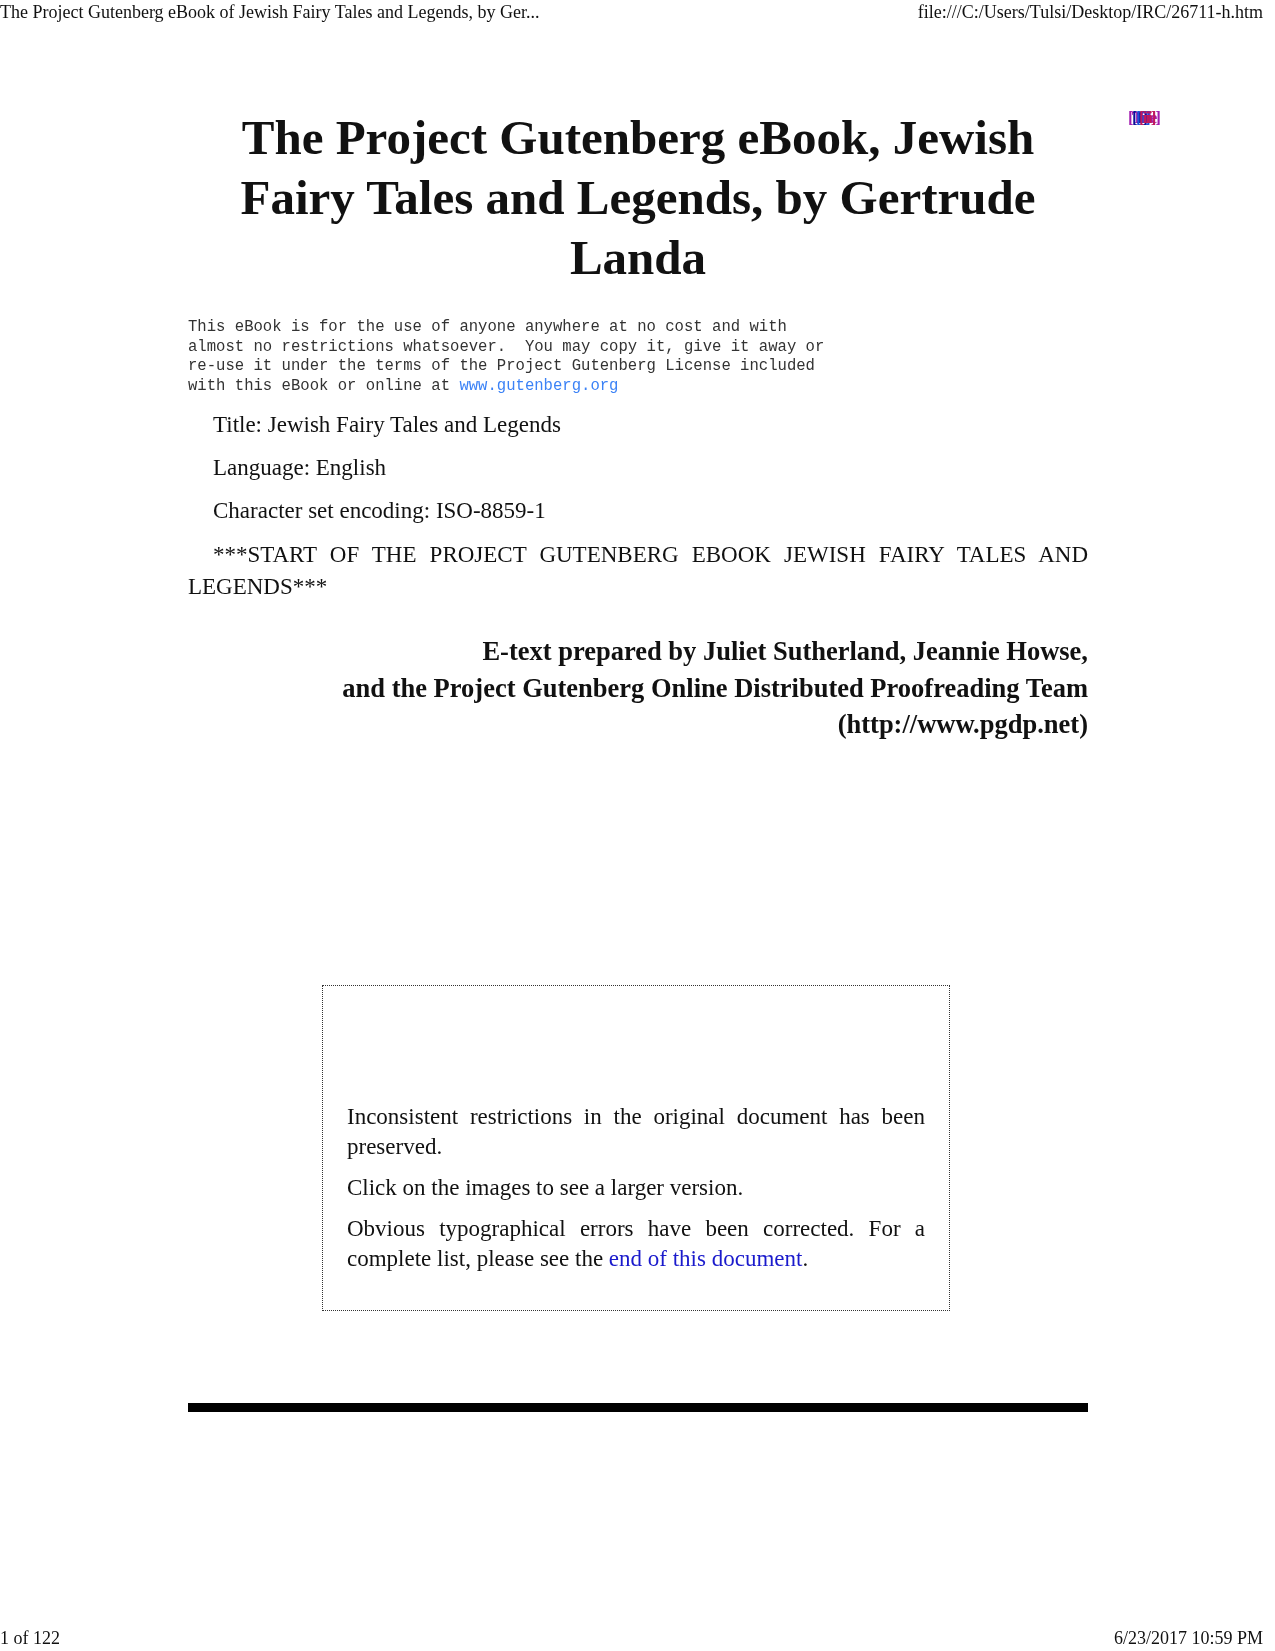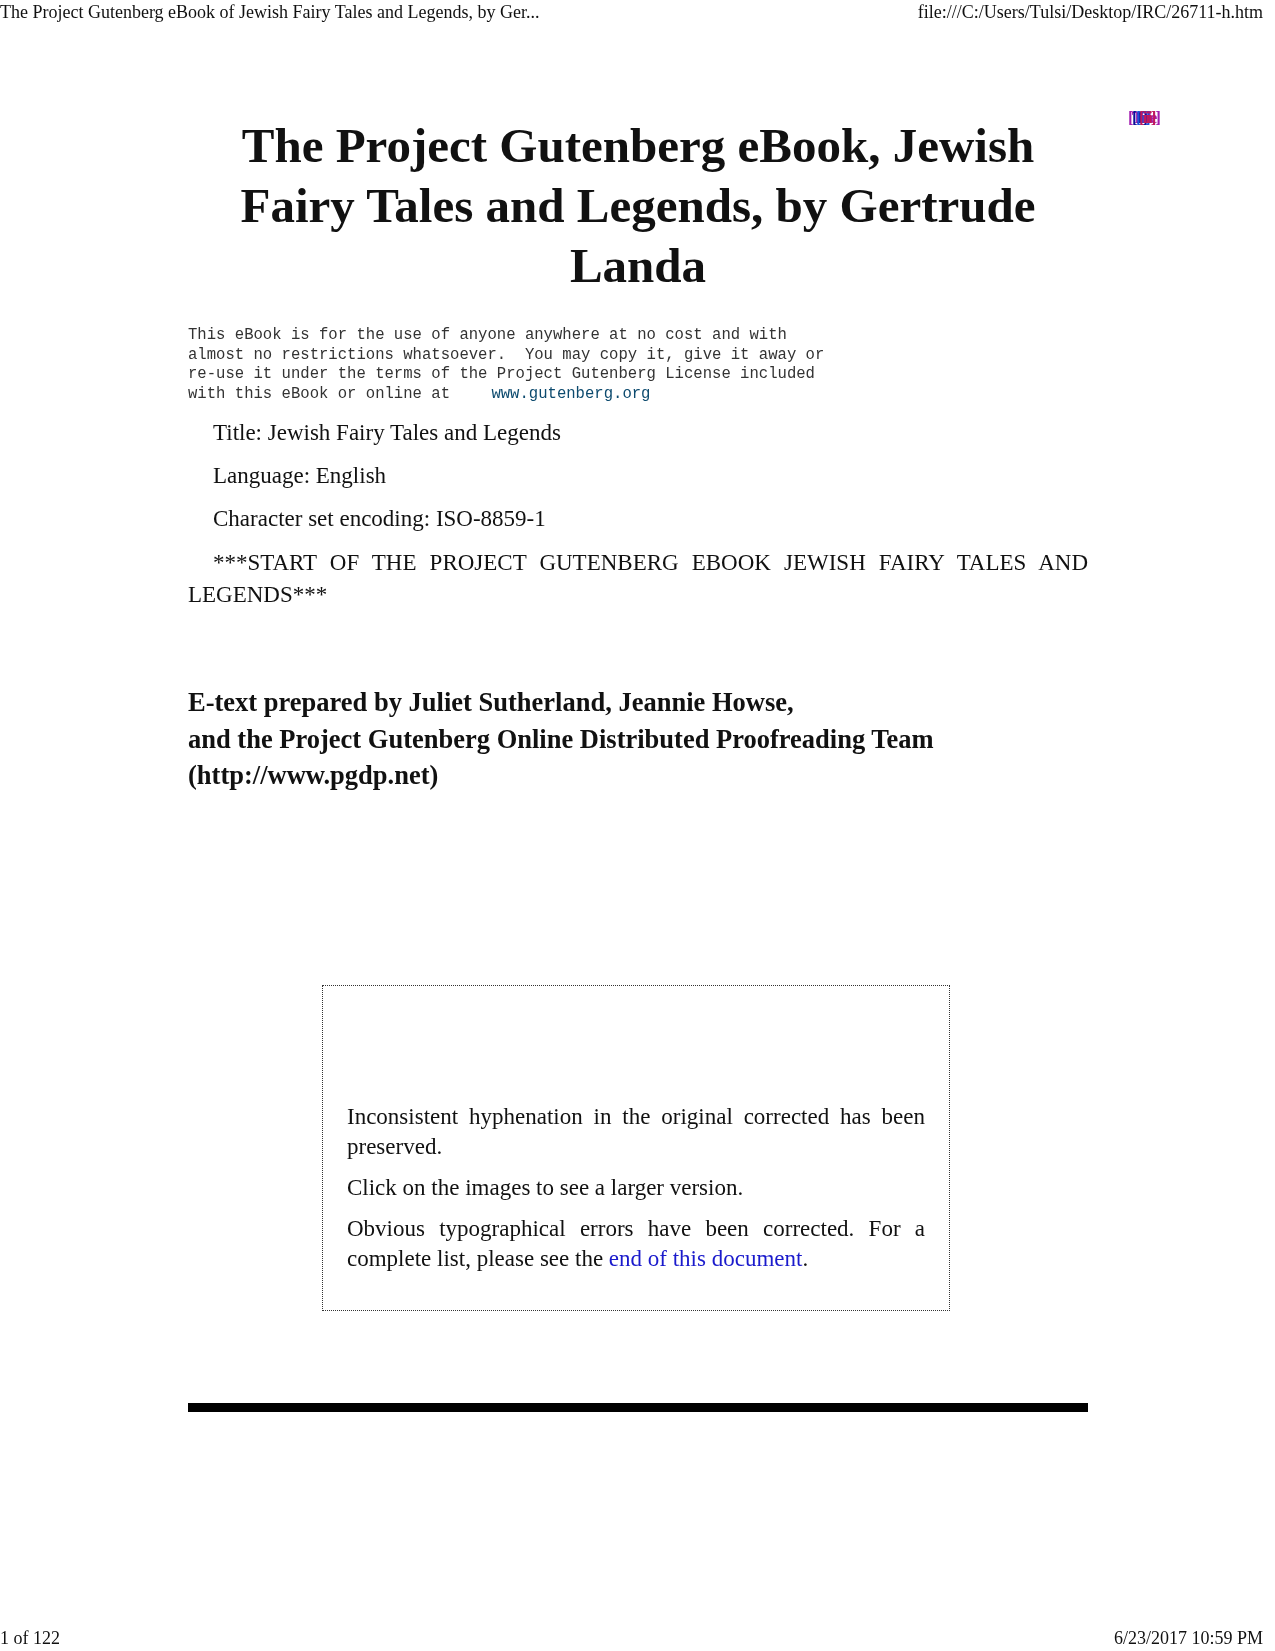--- a/index.html
+++ b/index.html
@@ -45,7 +45,7 @@
       position: absolute; left: 188px; top: 100px; width: 900px;
     }
     h1.book-title {
-      margin: 16px auto;
+      margin: 8px auto;
       width: 840px;
       text-align: center;
       font-size: 49px;

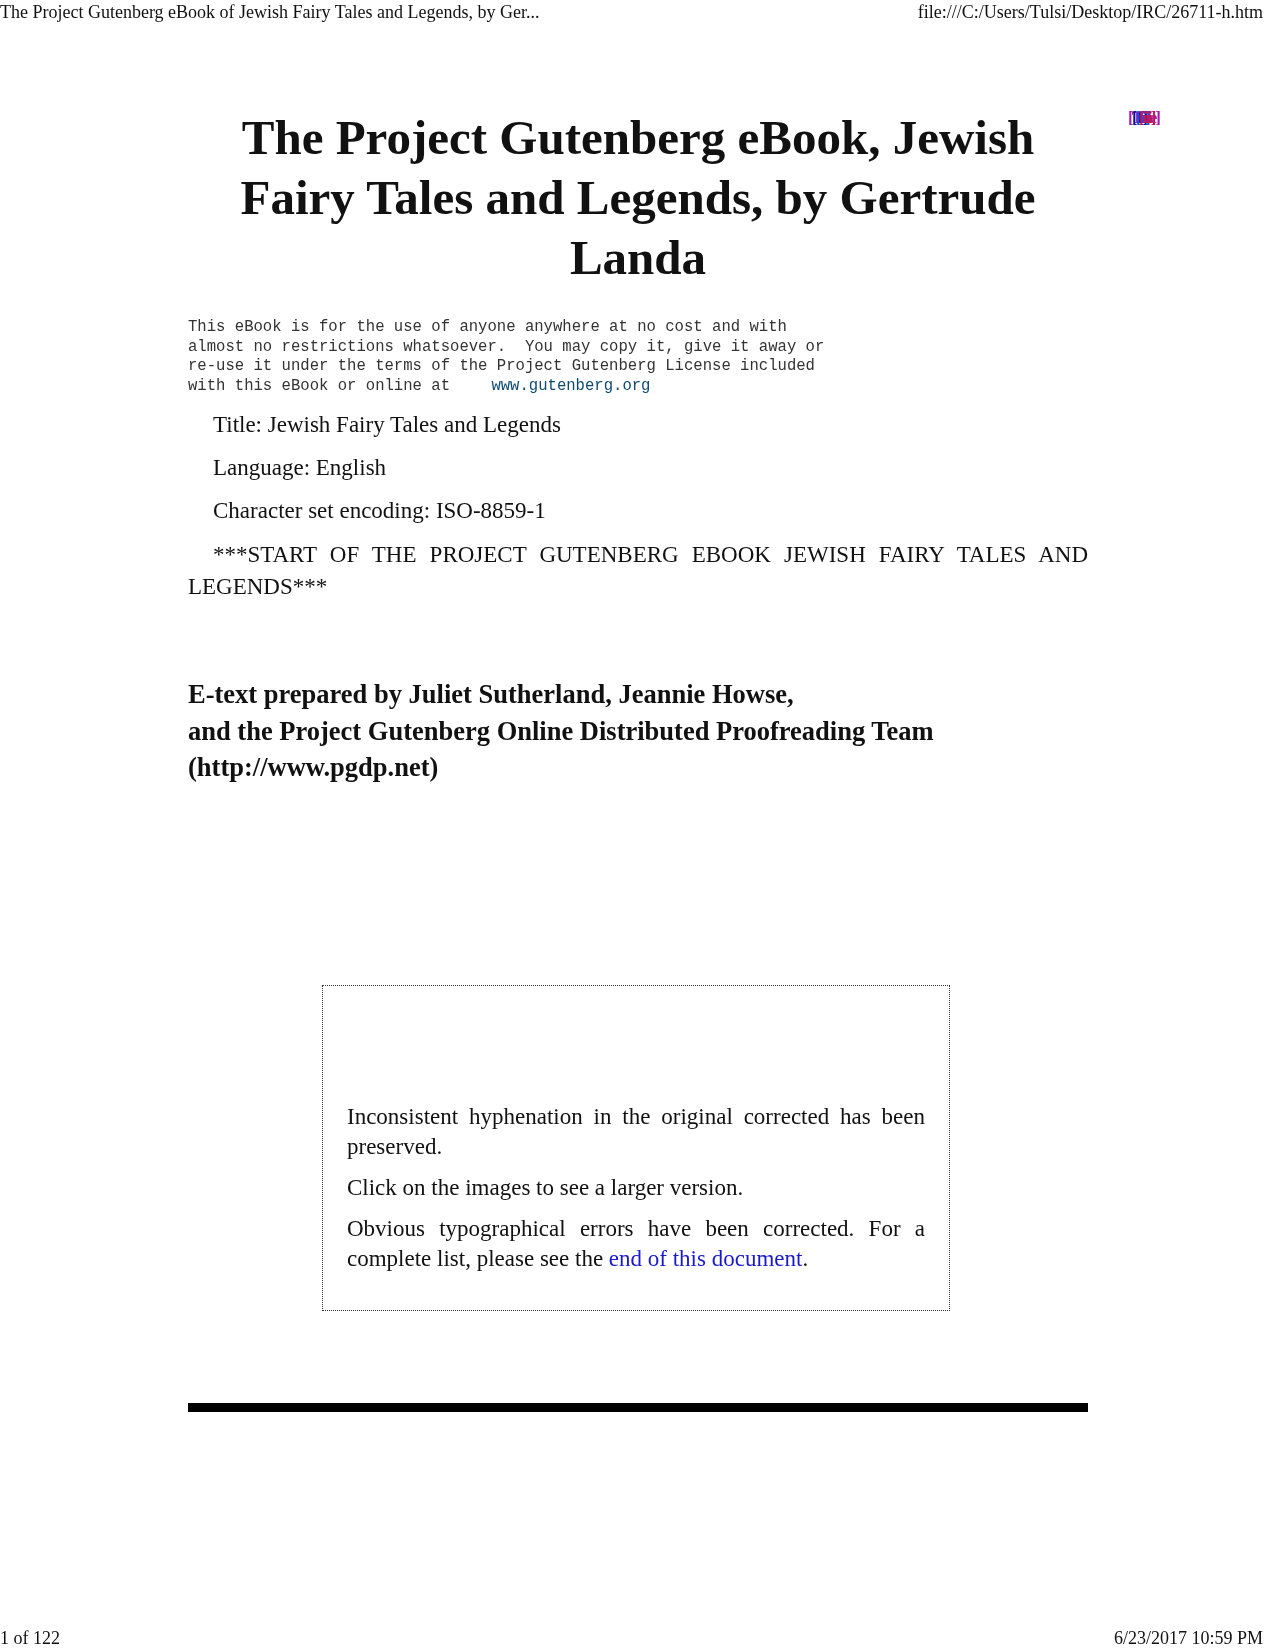--- a/index.html
+++ b/index.html
@@ -61,7 +61,7 @@
       color: #333333;
       white-space: pre;
     }
-    pre.license a { color: #0c4a6e; text-decoration: none; margin-left: 32px; }
+    pre.license a { color: #3b82f6; text-decoration: none; }
     .meta p {
       margin: 0;
       font-size: 23px;

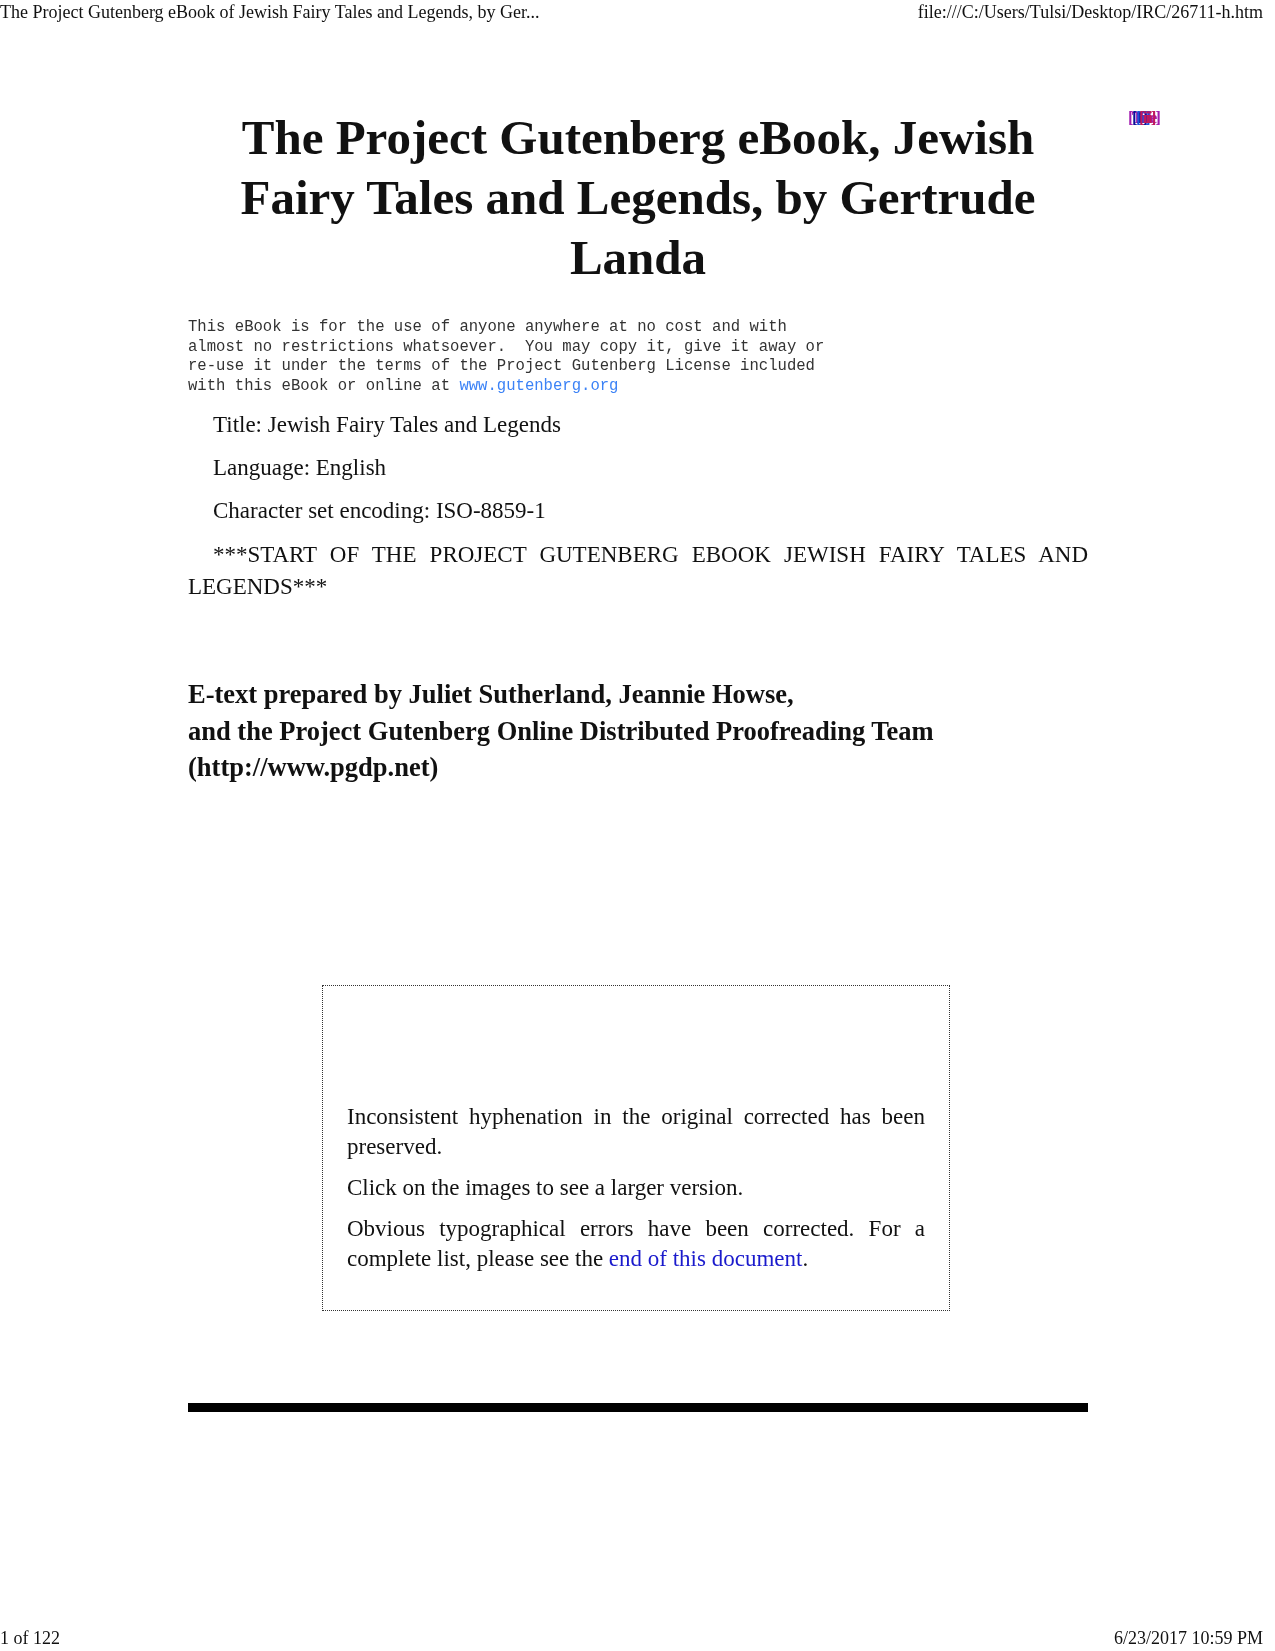--- a/index.html
+++ b/index.html
@@ -78,8 +78,8 @@
       width: 900px;
     }
     .credits {
-      margin-top: 73px;
-      text-align: left;
+      margin-top: 30px;
+      text-align: right;
       font-weight: bold;
       font-size: 26.5px;
       line-height: 36.5px;

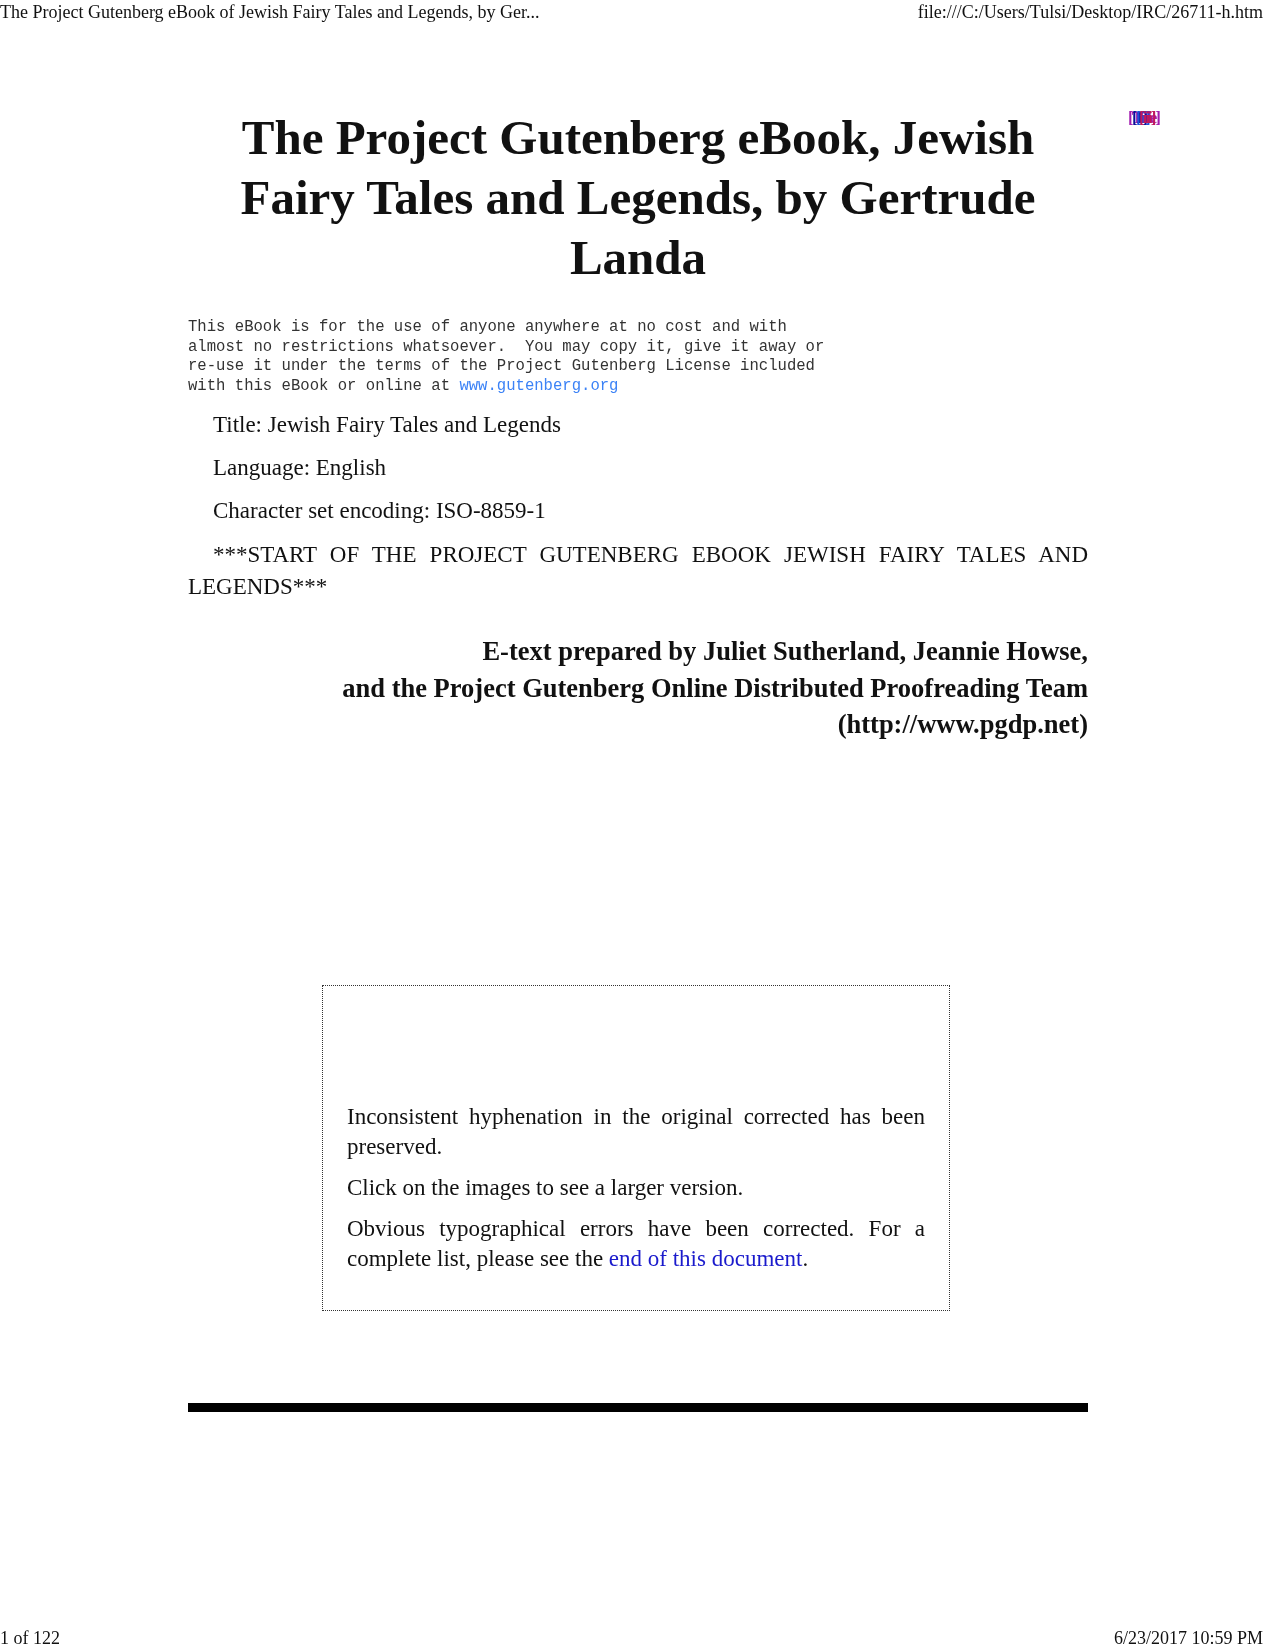--- a/index.html
+++ b/index.html
@@ -152,7 +152,7 @@
 
   <div class="tn-box">
     <div class="tn-body">
-      <p>Inconsistent hyphenation in the original corrected has been preserved.</p>
+      <p>Inconsistent restrictions in the original document has been preserved.</p>
       <p>Click on the images to see a larger version.</p>
       <p><span>Obvious typographical errors have been corrected. For a complete list, please see the </span><a href="#">end of this document</a><span>.</span></p>
     </div>

